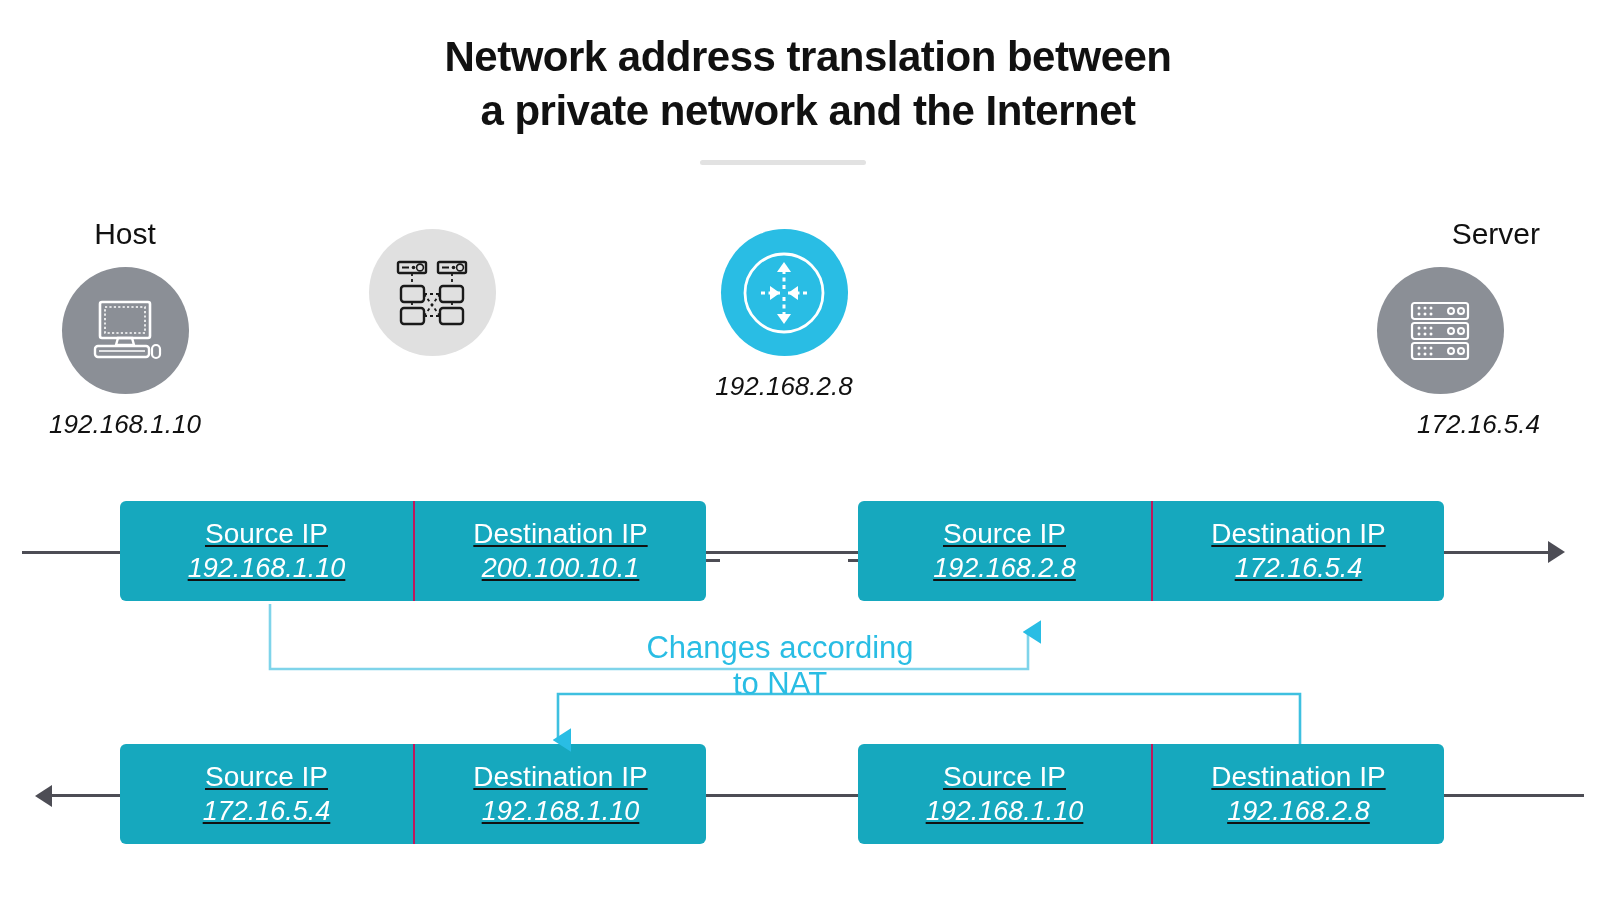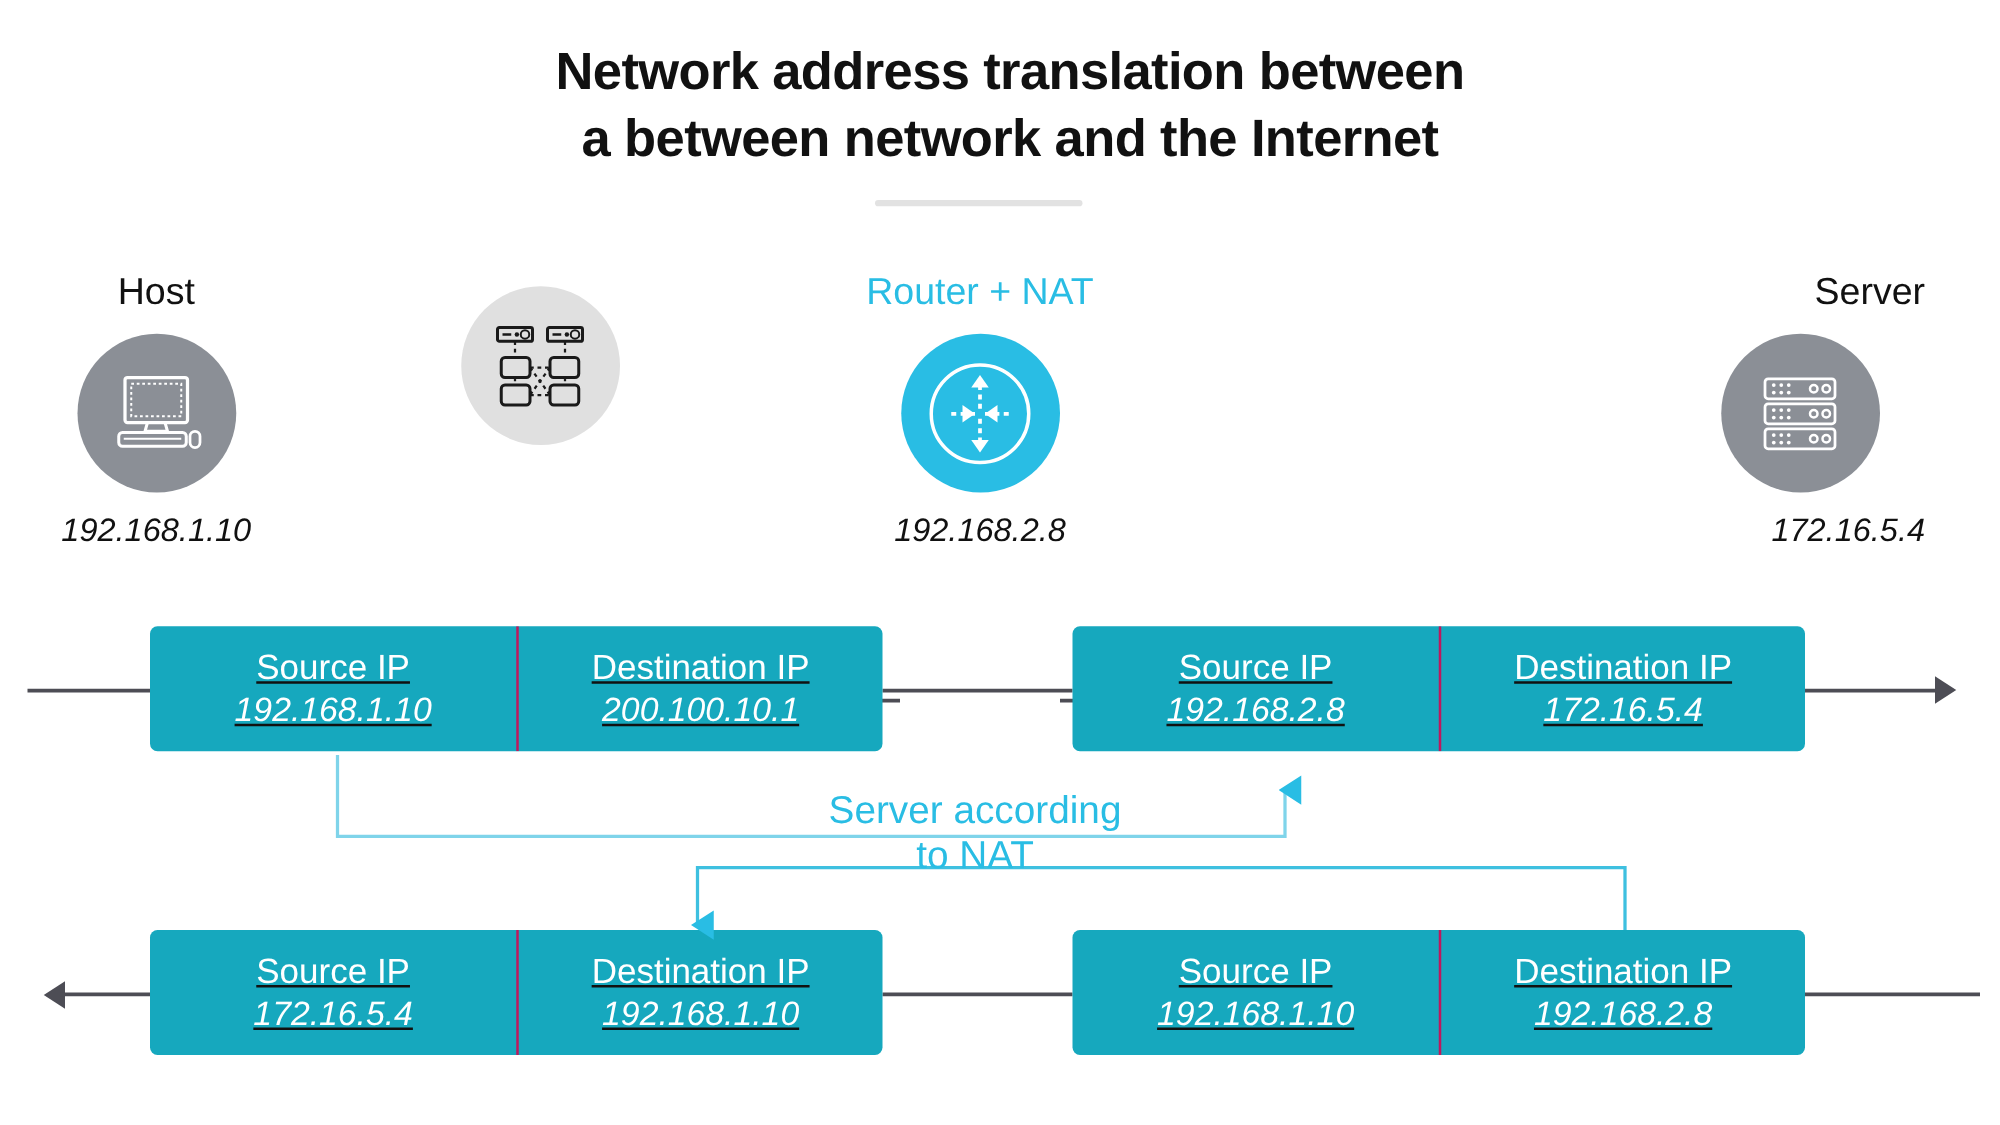--- a/index.html
+++ b/index.html
@@ -170,7 +170,7 @@
 
 <div id="title-block">
   <div class="title-line">Network address translation between</div>
-  <div class="title-line">a between network and the Internet</div>
+  <div class="title-line">a private network and the Internet</div>
 </div>
 <div id="title-divider"></div>
 

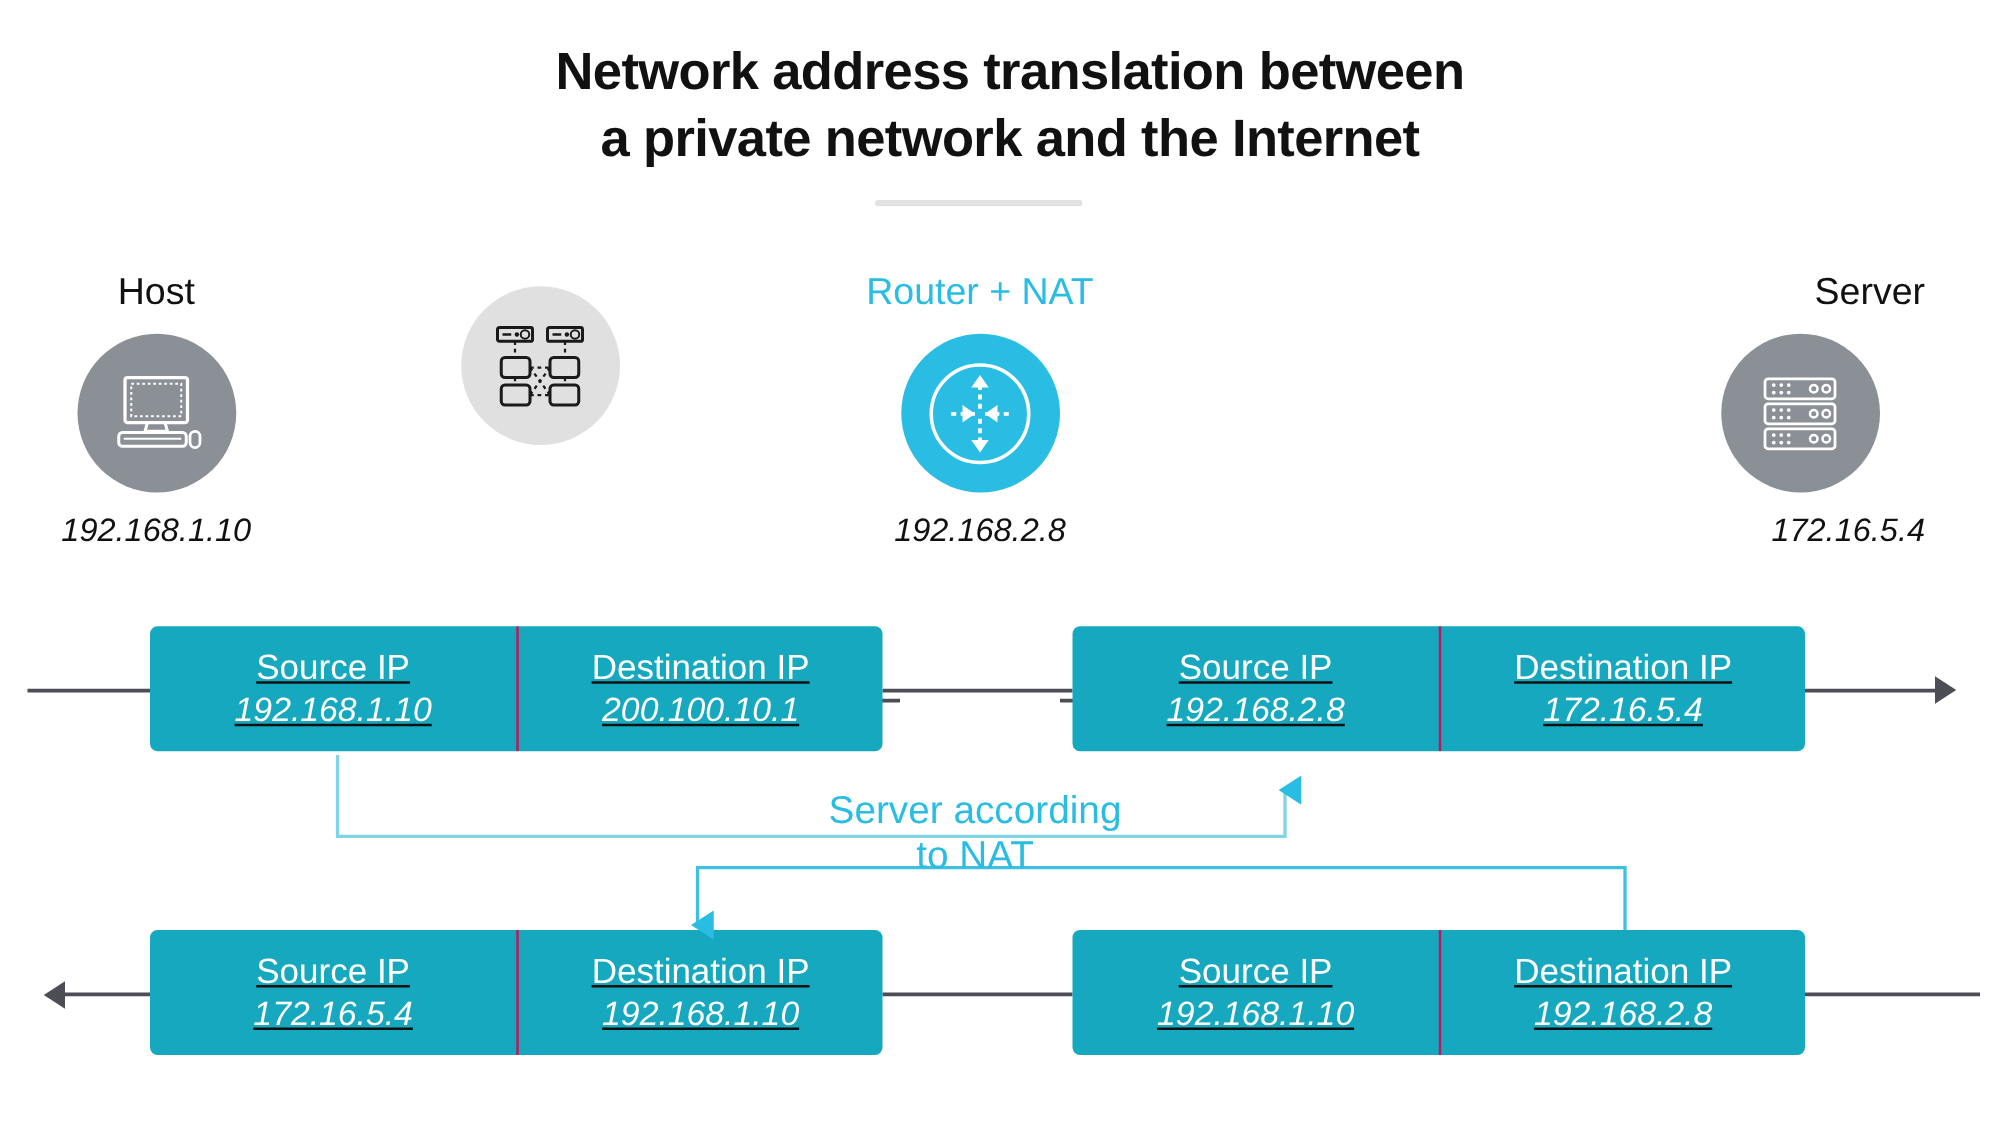--- a/index.html
+++ b/index.html
@@ -225,7 +225,6 @@
   </div>
 
   <div class="node" style="left:684px; top:0;">
-    <div class="node-label accent">Router + NAT</div>
     <div class="node-circle circle-cyan">
       <svg width="84" height="84" viewBox="0 0 84 84">
         <circle cx="42" cy="42" r="39" fill="none" stroke="#ffffff" stroke-width="2.8"></circle>

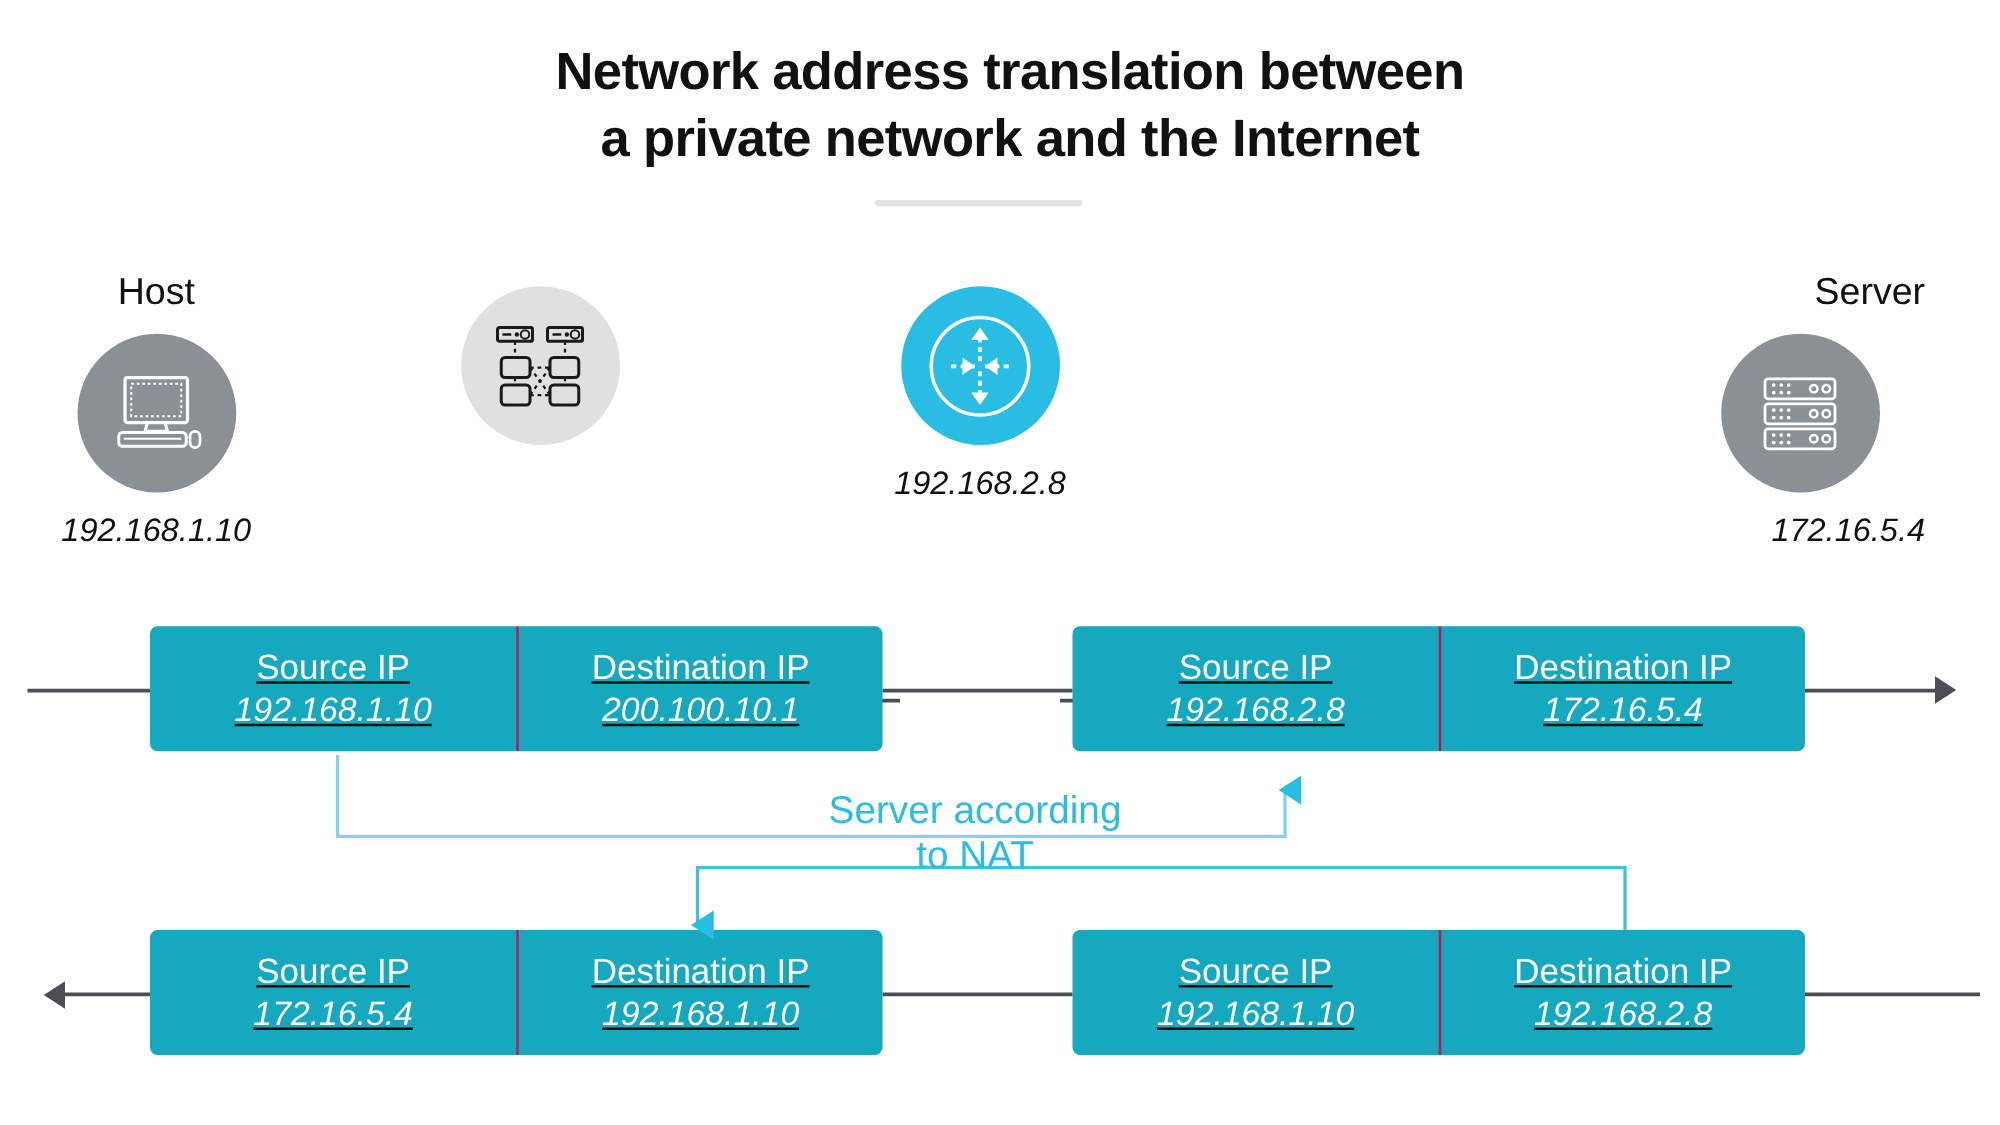--- a/index.html
+++ b/index.html
@@ -355,7 +355,7 @@
 </svg>
 
 <div id="nat-caption">
-  <div>Server according</div>
+  <div>Changes according</div>
   <div>to NAT</div>
 </div>
 

